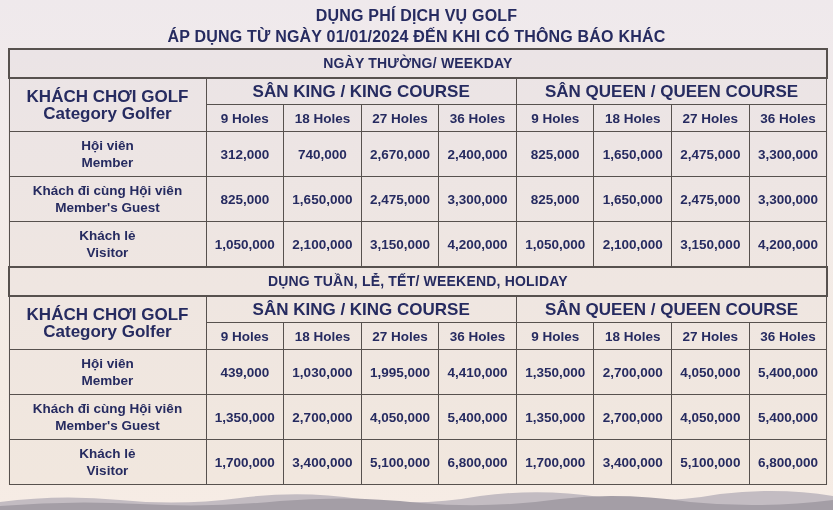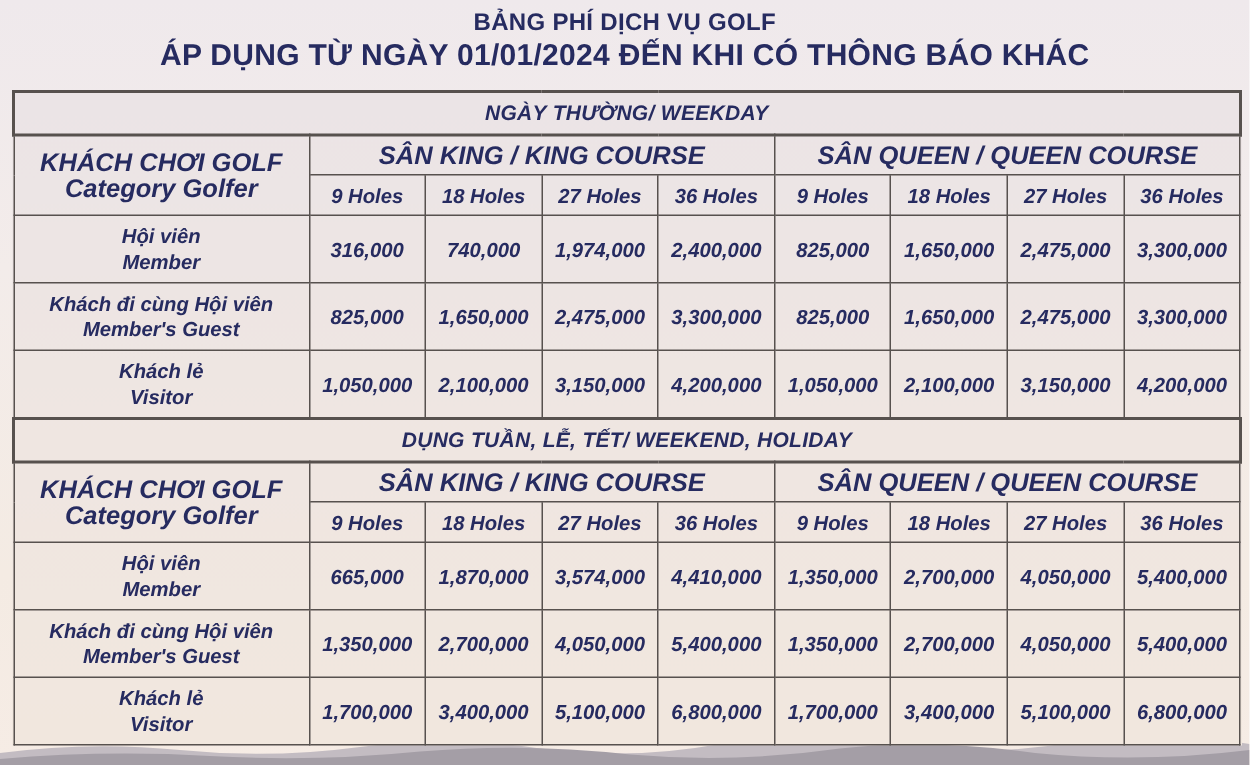--- a/index.html
+++ b/index.html
@@ -42,7 +42,7 @@
 </svg>
 
 <div class="titles">
-  <div class="title-l1">BẢNG PHÍ DỊCH VỤ GOLF</div>
+  <div class="title-l1">DỤNG PHÍ DỊCH VỤ GOLF</div>
   <div class="title-l2">ÁP DỤNG TỪ NGÀY 01/01/2024 ĐẾN KHI CÓ THÔNG BÁO KHÁC</div>
 </div>
 

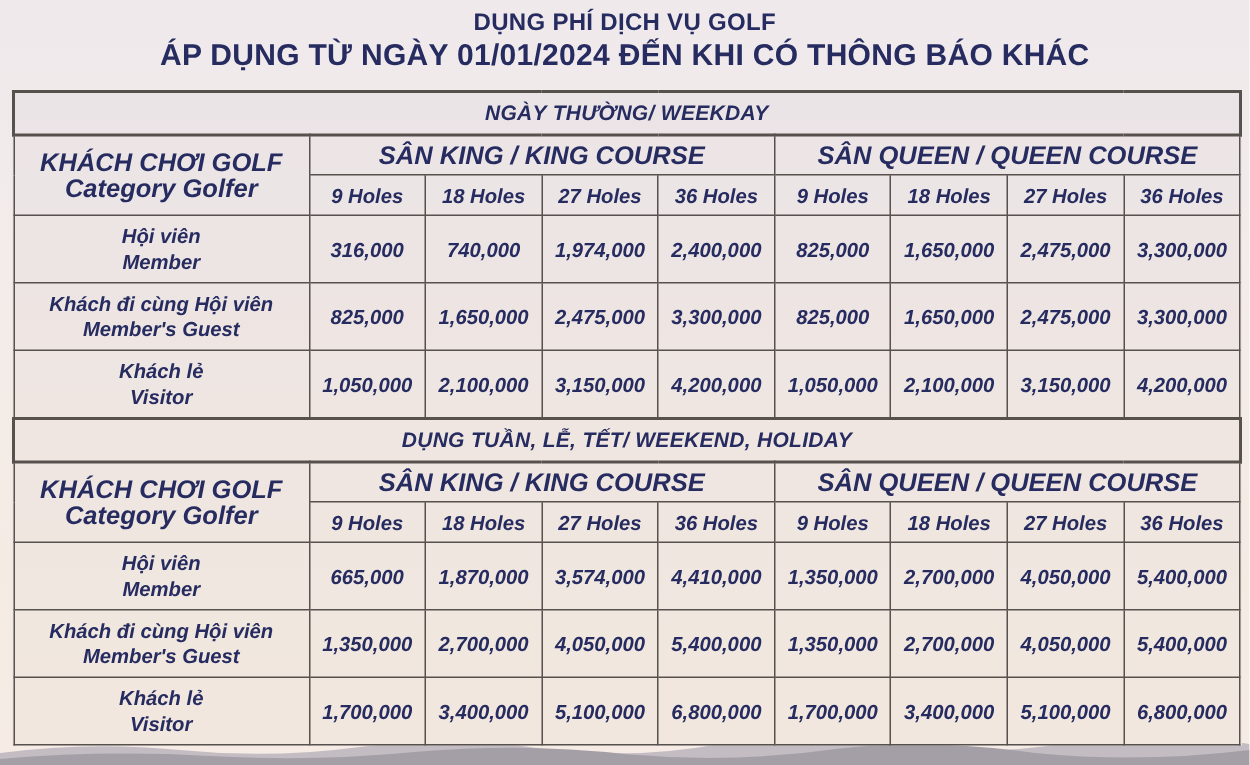--- a/index.html
+++ b/index.html
@@ -11,7 +11,7 @@
   .mountains{position:absolute;left:0;bottom:0;width:833px;height:26px;z-index:0;}
   .titles{position:relative;z-index:2;text-align:center;padding-top:5px;color:#262b60;}
   .title-l1{font-size:16px;font-weight:bold;line-height:21px;letter-spacing:.2px;}
-  .title-l2{font-size:20px;font-weight:bold;line-height:22px;letter-spacing:.2px;}
+  .title-l2{font-size:16px;font-weight:bold;line-height:22px;letter-spacing:.2px;}
   table.fee{
     position:relative;z-index:2;
     margin:12px 0 0 8px;width:818px;

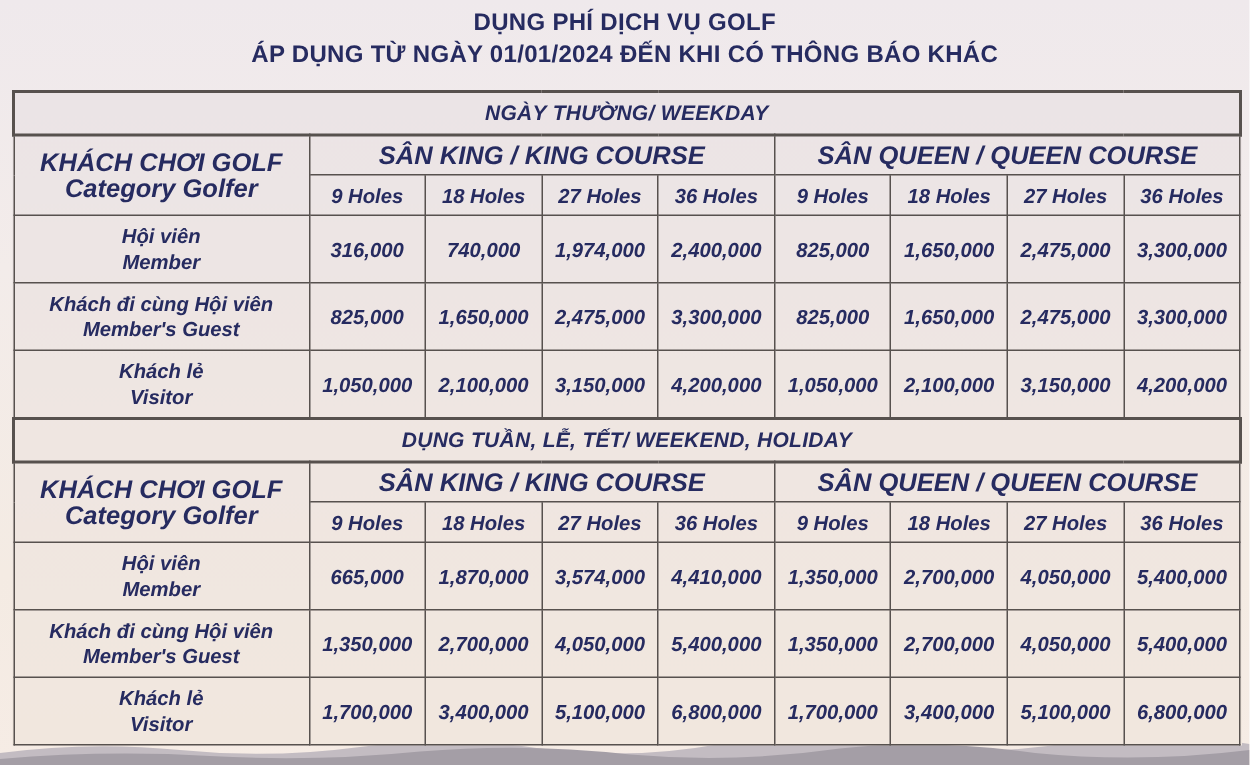--- a/index.html
+++ b/index.html
@@ -14,10 +14,10 @@
   .title-l2{font-size:16px;font-weight:bold;line-height:22px;letter-spacing:.2px;}
   table.fee{
     position:relative;z-index:2;
-    margin:12px 0 0 8px;width:818px;
+    margin:0 0 0 8px;width:818px;
     border-collapse:collapse;table-layout:fixed;
     background:linear-gradient(180deg,#ebe4e6 0%,#efe6e1 55%,#f1e7de 100%);
-    color:#262b60;font-weight:bold;font-style:italic;
+    color:#262b60;font-weight:bold;
   }
   table.fee col.cat{width:197px;}
   table.fee col.price{width:77.6px;}

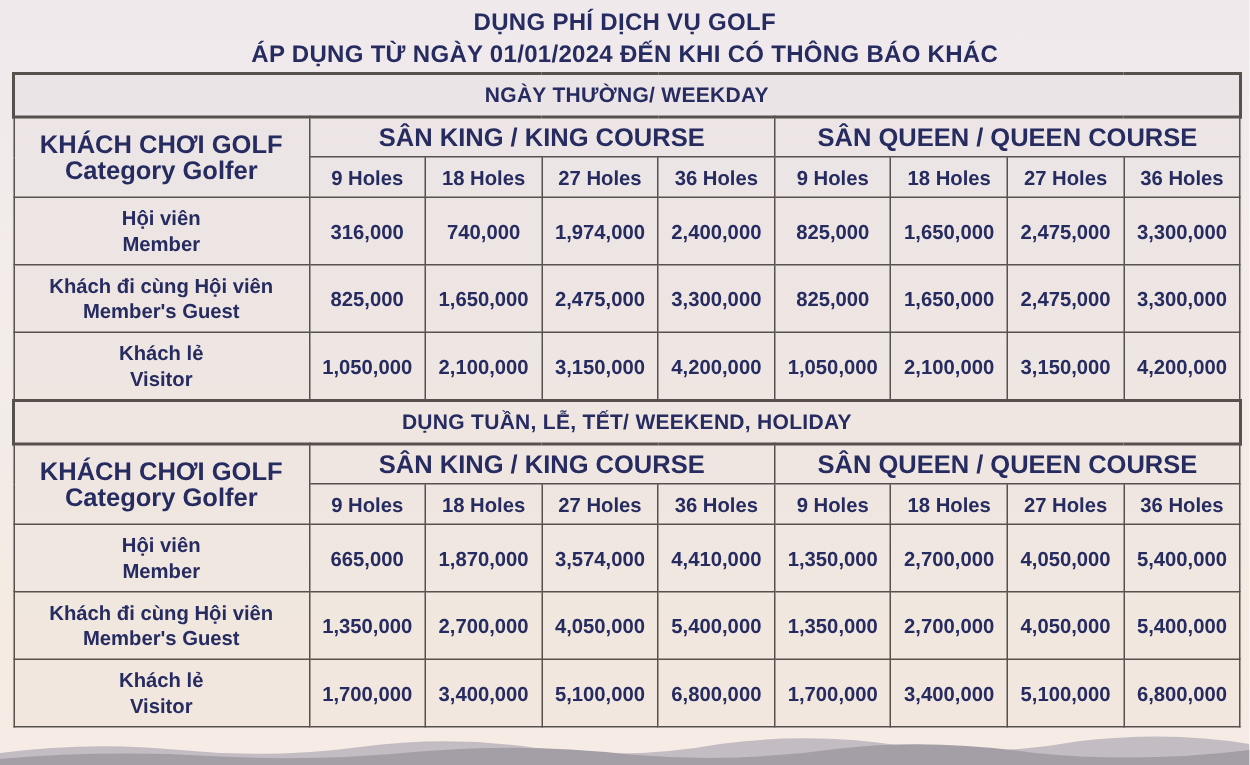--- a/index.html
+++ b/index.html
@@ -87,7 +87,7 @@
       <span>Hội viên</span>
       <span>Member</span>
     </td>
-    <td>316,000</td>
+    <td>312,000</td>
     <td>740,000</td>
     <td>1,974,000</td>
     <td>2,400,000</td>

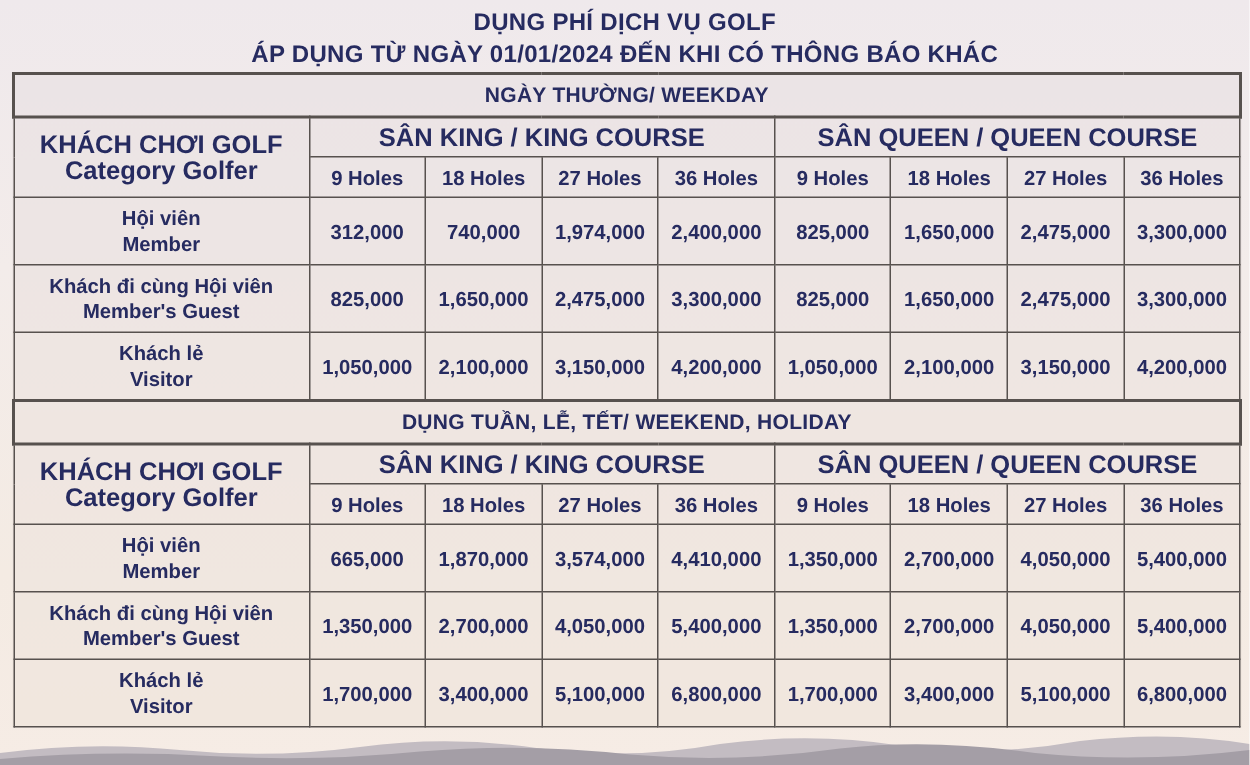--- a/index.html
+++ b/index.html
@@ -89,7 +89,7 @@
     </td>
     <td>312,000</td>
     <td>740,000</td>
-    <td>1,974,000</td>
+    <td>2,670,000</td>
     <td>2,400,000</td>
     <td>825,000</td>
     <td>1,650,000</td>

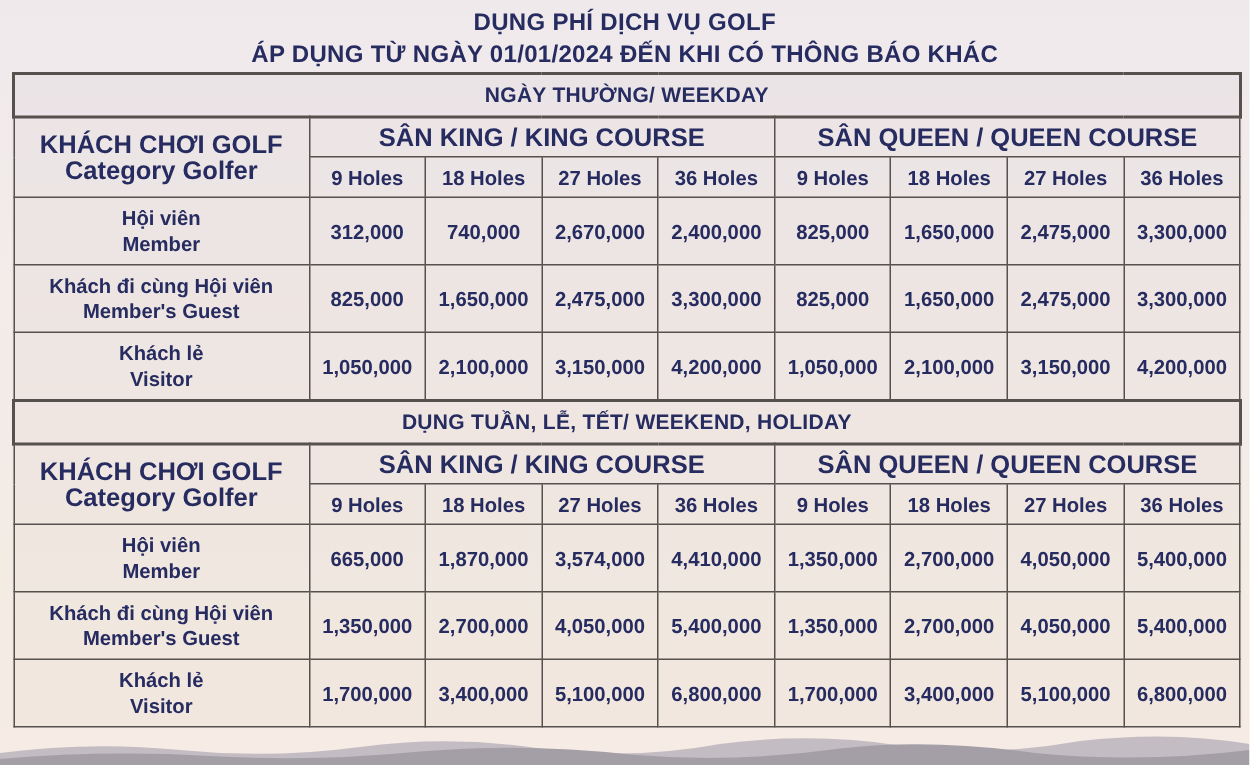--- a/index.html
+++ b/index.html
@@ -154,7 +154,7 @@
       <span>Hội viên</span>
       <span>Member</span>
     </td>
-    <td>665,000</td>
+    <td>439,000</td>
     <td>1,870,000</td>
     <td>3,574,000</td>
     <td>4,410,000</td>

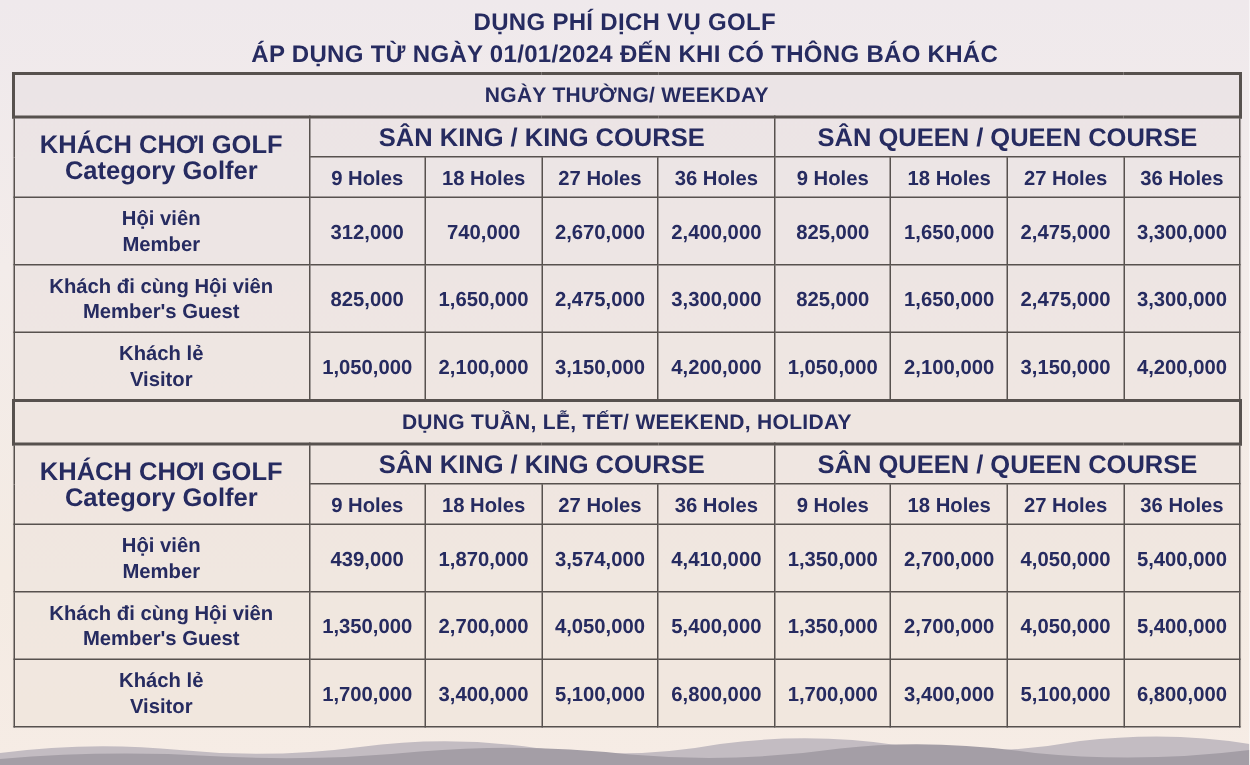--- a/index.html
+++ b/index.html
@@ -155,7 +155,7 @@
       <span>Member</span>
     </td>
     <td>439,000</td>
-    <td>1,870,000</td>
+    <td>1,030,000</td>
     <td>3,574,000</td>
     <td>4,410,000</td>
     <td>1,350,000</td>

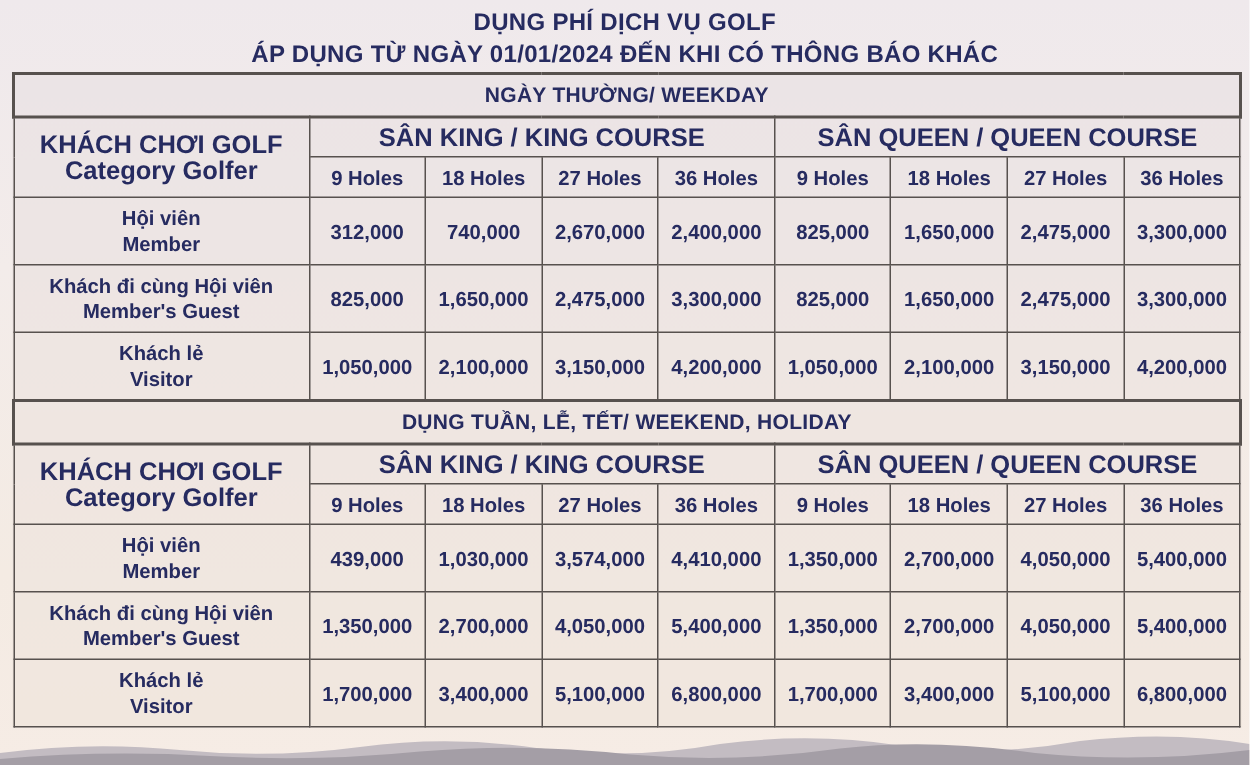--- a/index.html
+++ b/index.html
@@ -156,7 +156,7 @@
     </td>
     <td>439,000</td>
     <td>1,030,000</td>
-    <td>3,574,000</td>
+    <td>1,995,000</td>
     <td>4,410,000</td>
     <td>1,350,000</td>
     <td>2,700,000</td>

